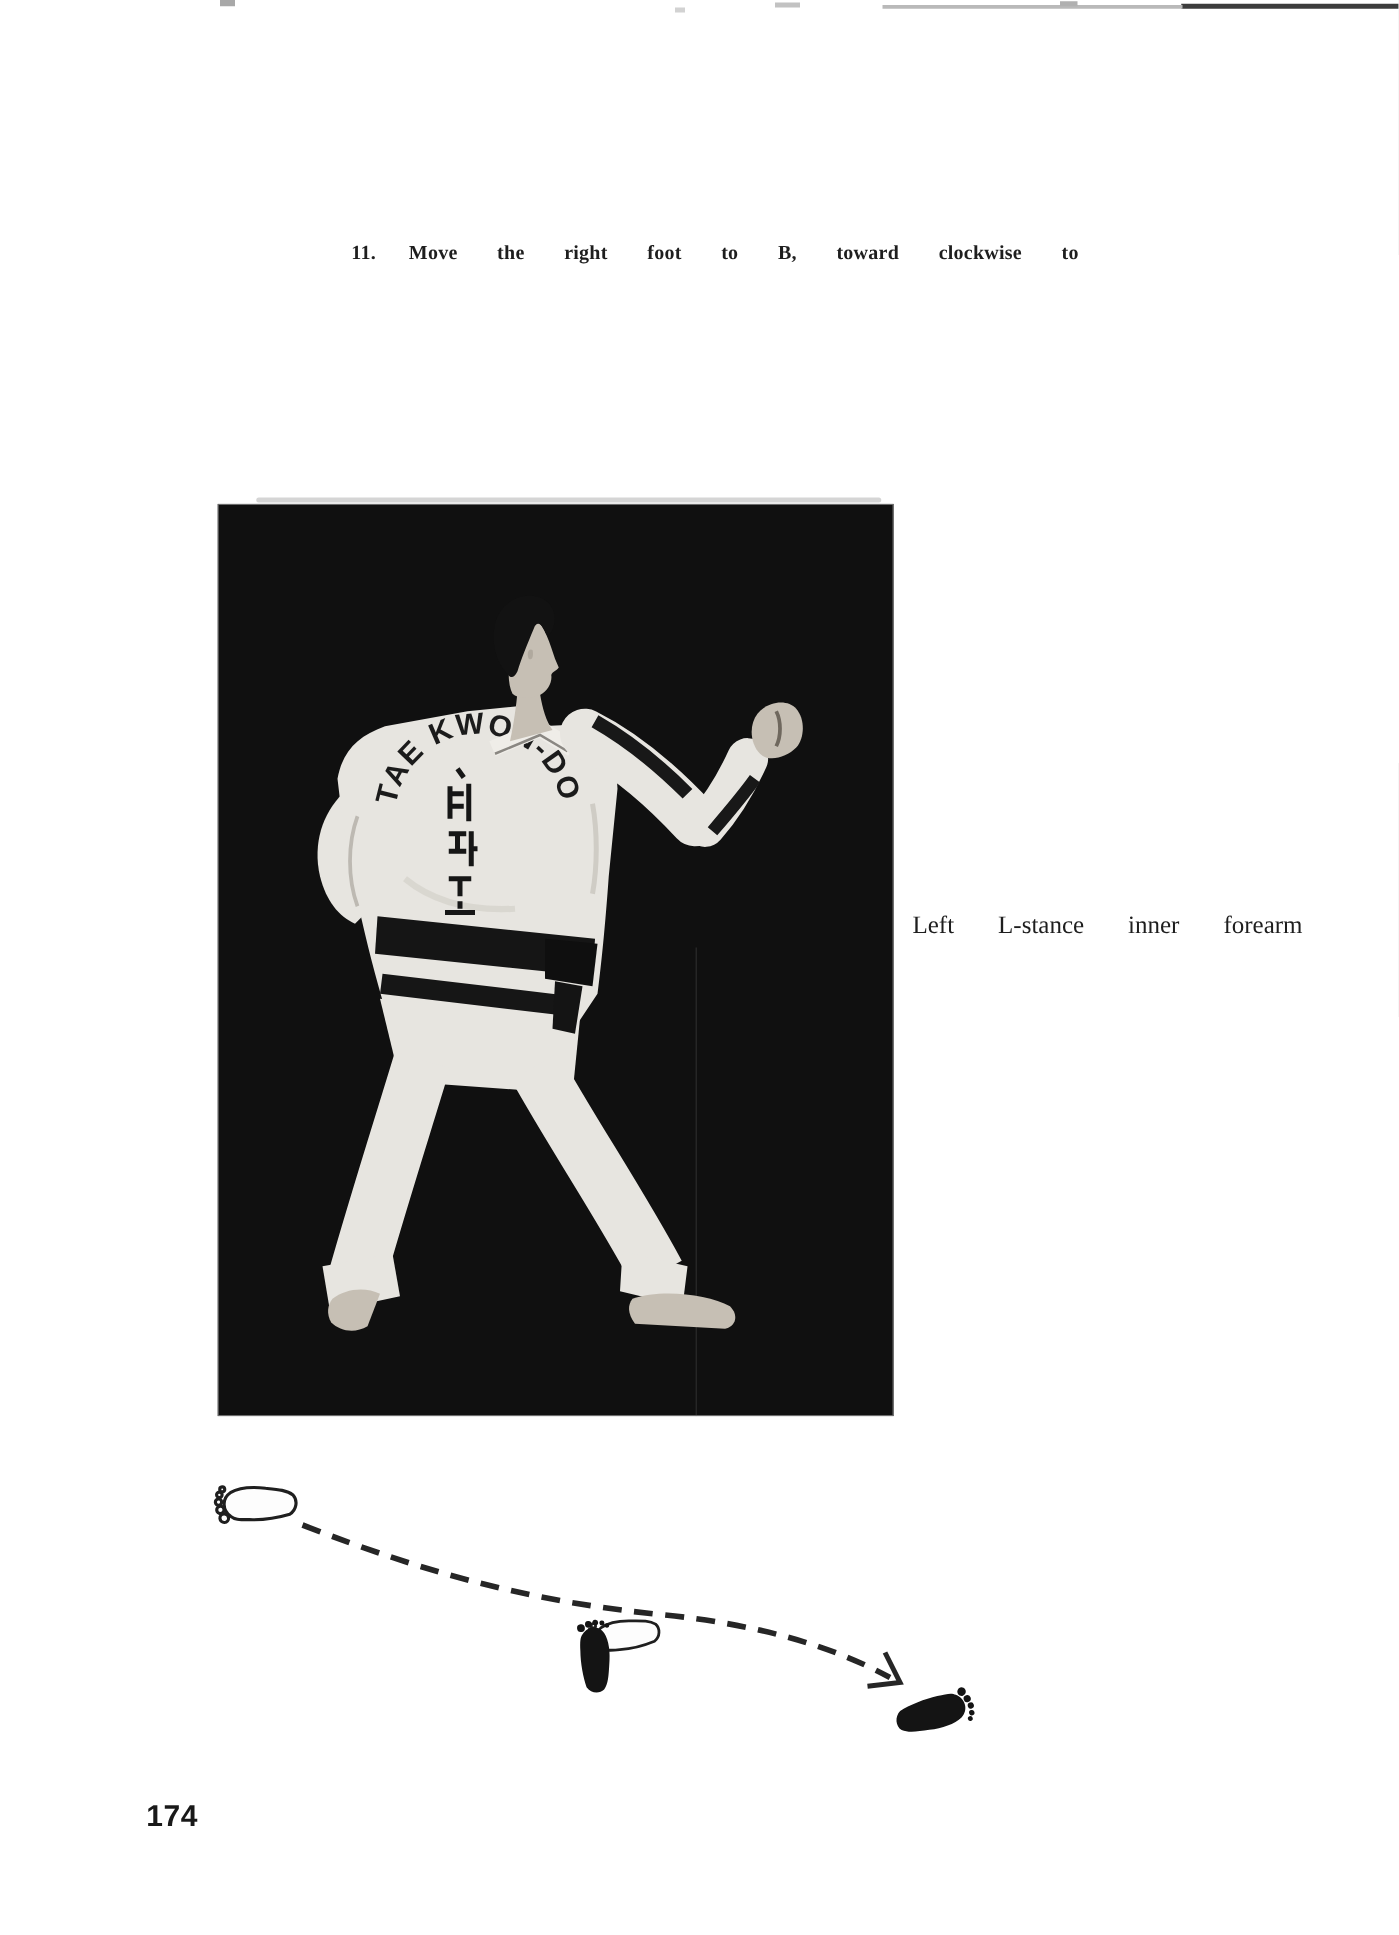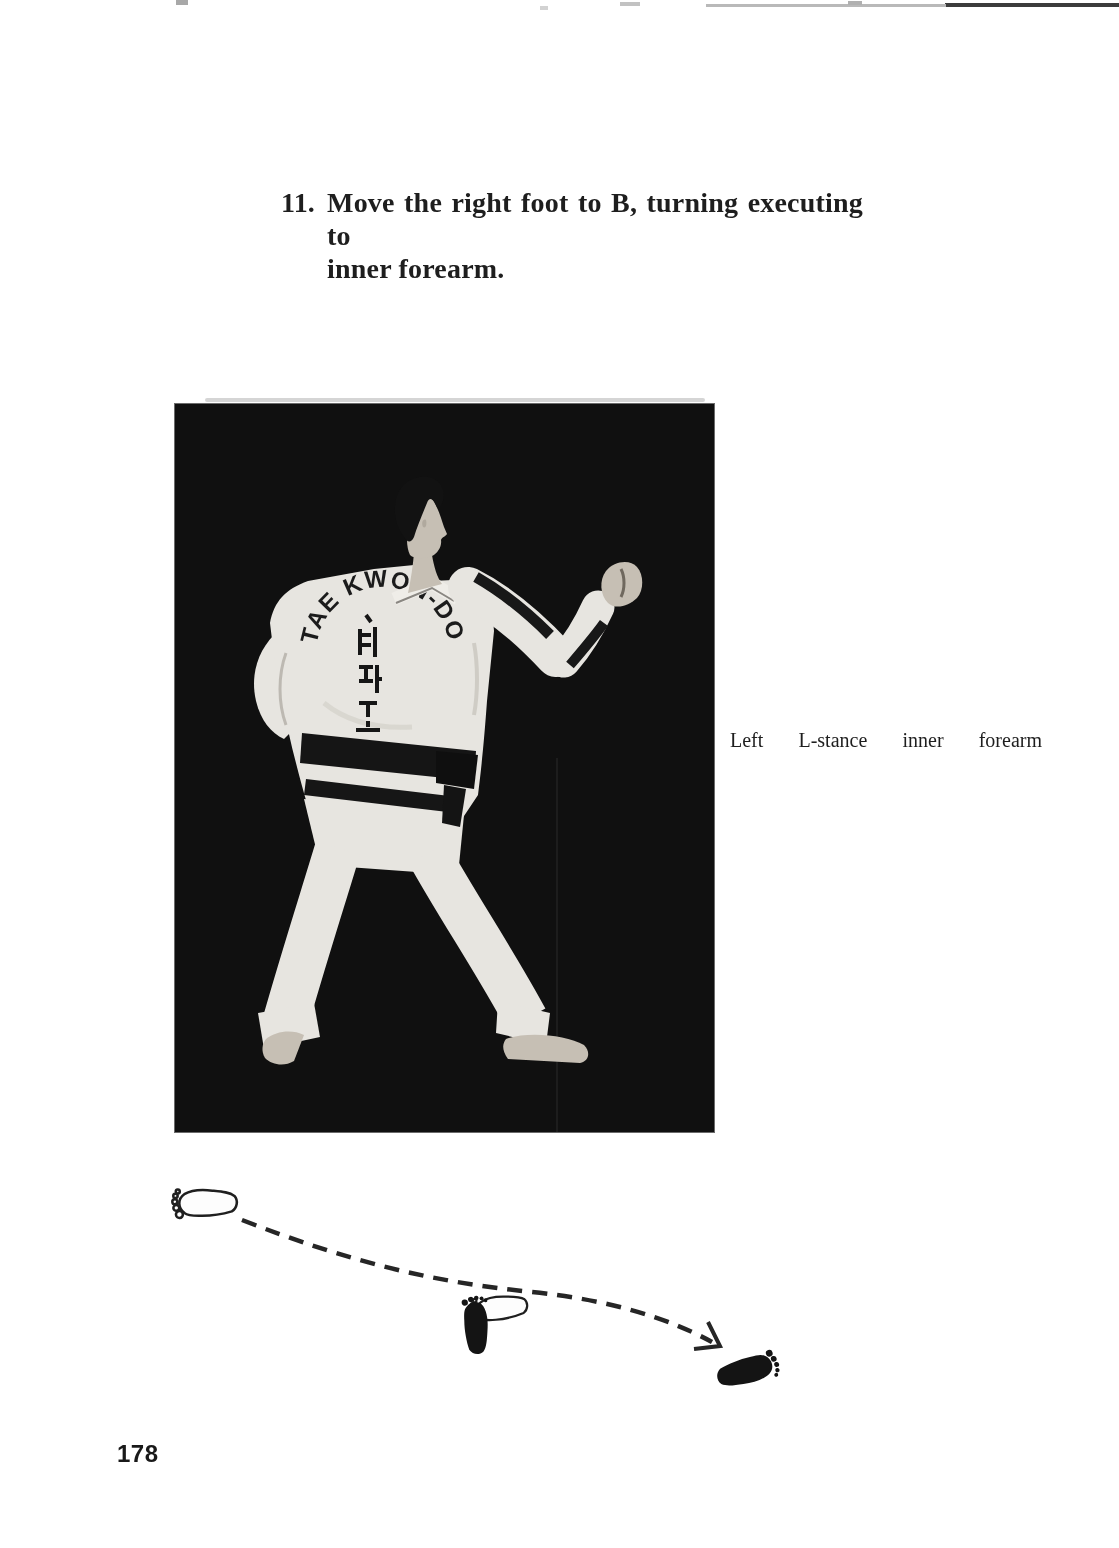--- a/index.html
+++ b/index.html
@@ -20,7 +20,7 @@
 
   
   .instruction{position:absolute;left:281px;top:186px;width:582px;
-    font-size:28px;font-weight:bold;line-height:33px;letter-spacing:.2px;}
+    font-size:16px;font-weight:bold;line-height:33px;letter-spacing:.2px;}
   .instruction .num{position:absolute;left:0;top:0;}
   .instruction .ilines{margin-left:46px;width:536px;}
   .just{text-align:justify;text-align-last:justify;}

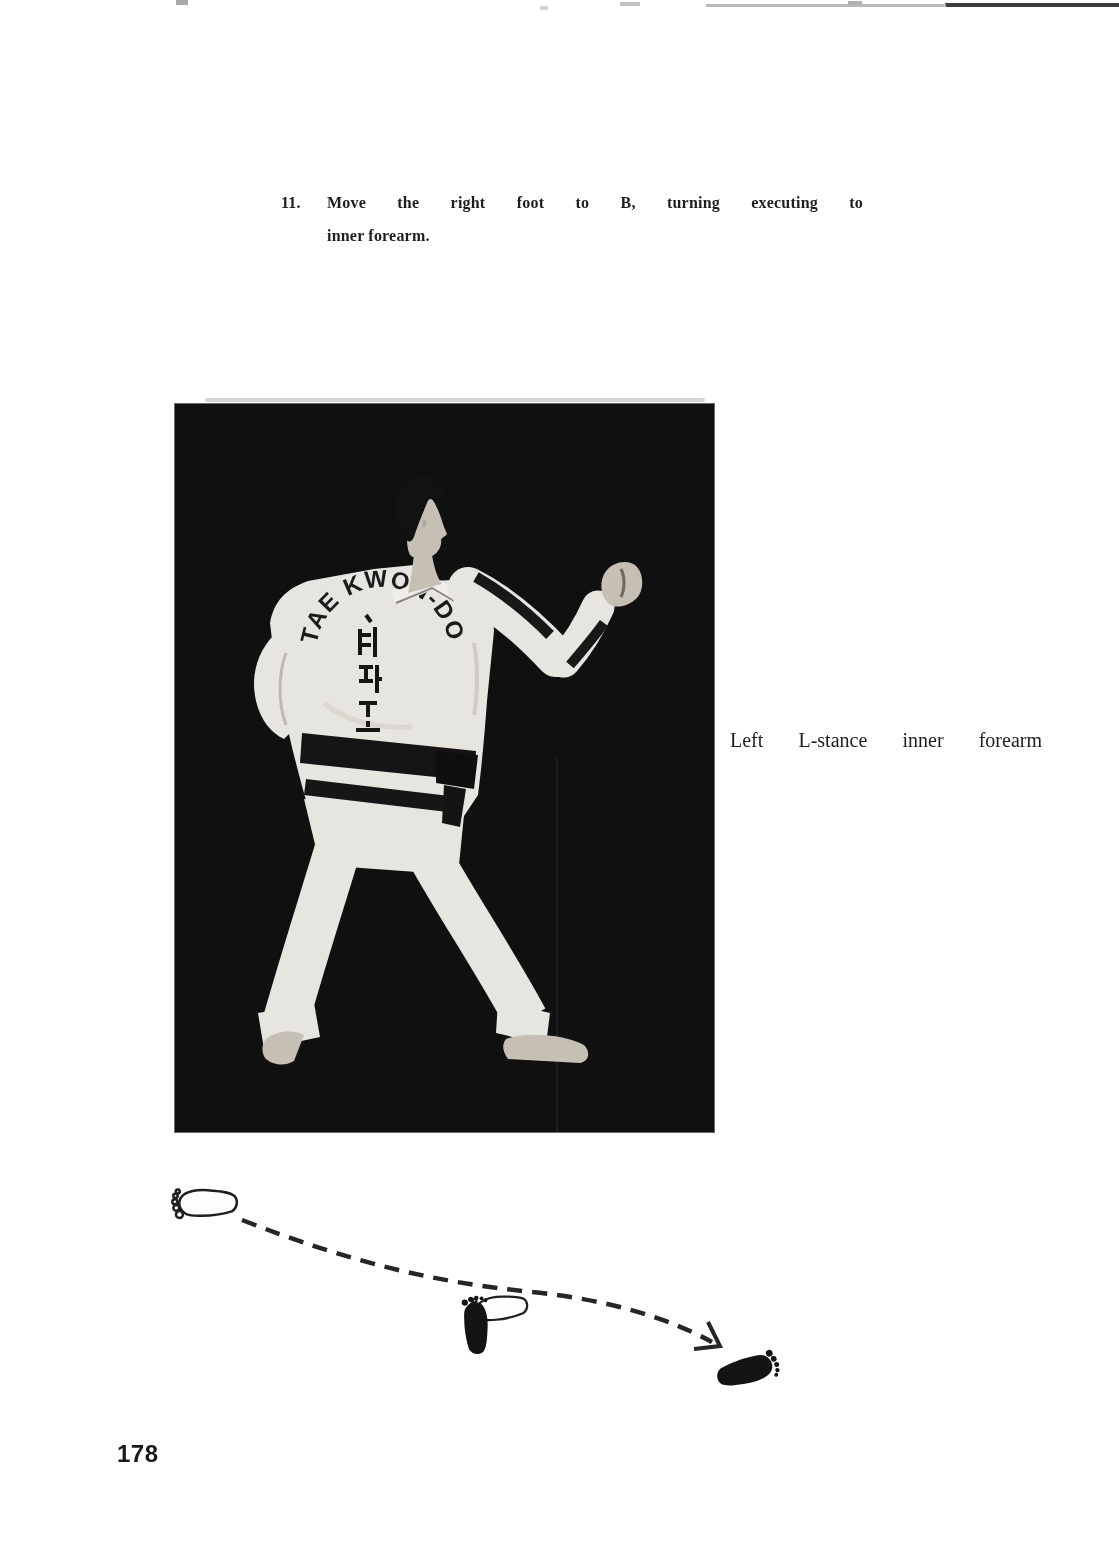--- a/index.html
+++ b/index.html
@@ -57,7 +57,7 @@
   <div class="instruction">
     <span class="num">11.</span>
     <div class="ilines">
-      <div class="iline just">Move the right foot to B, turning executing to</div>
+      <div class="iline just">Move the right foot to B, toward clockwise to</div>
       <div class="iline">inner forearm.</div>
     </div>
   </div>

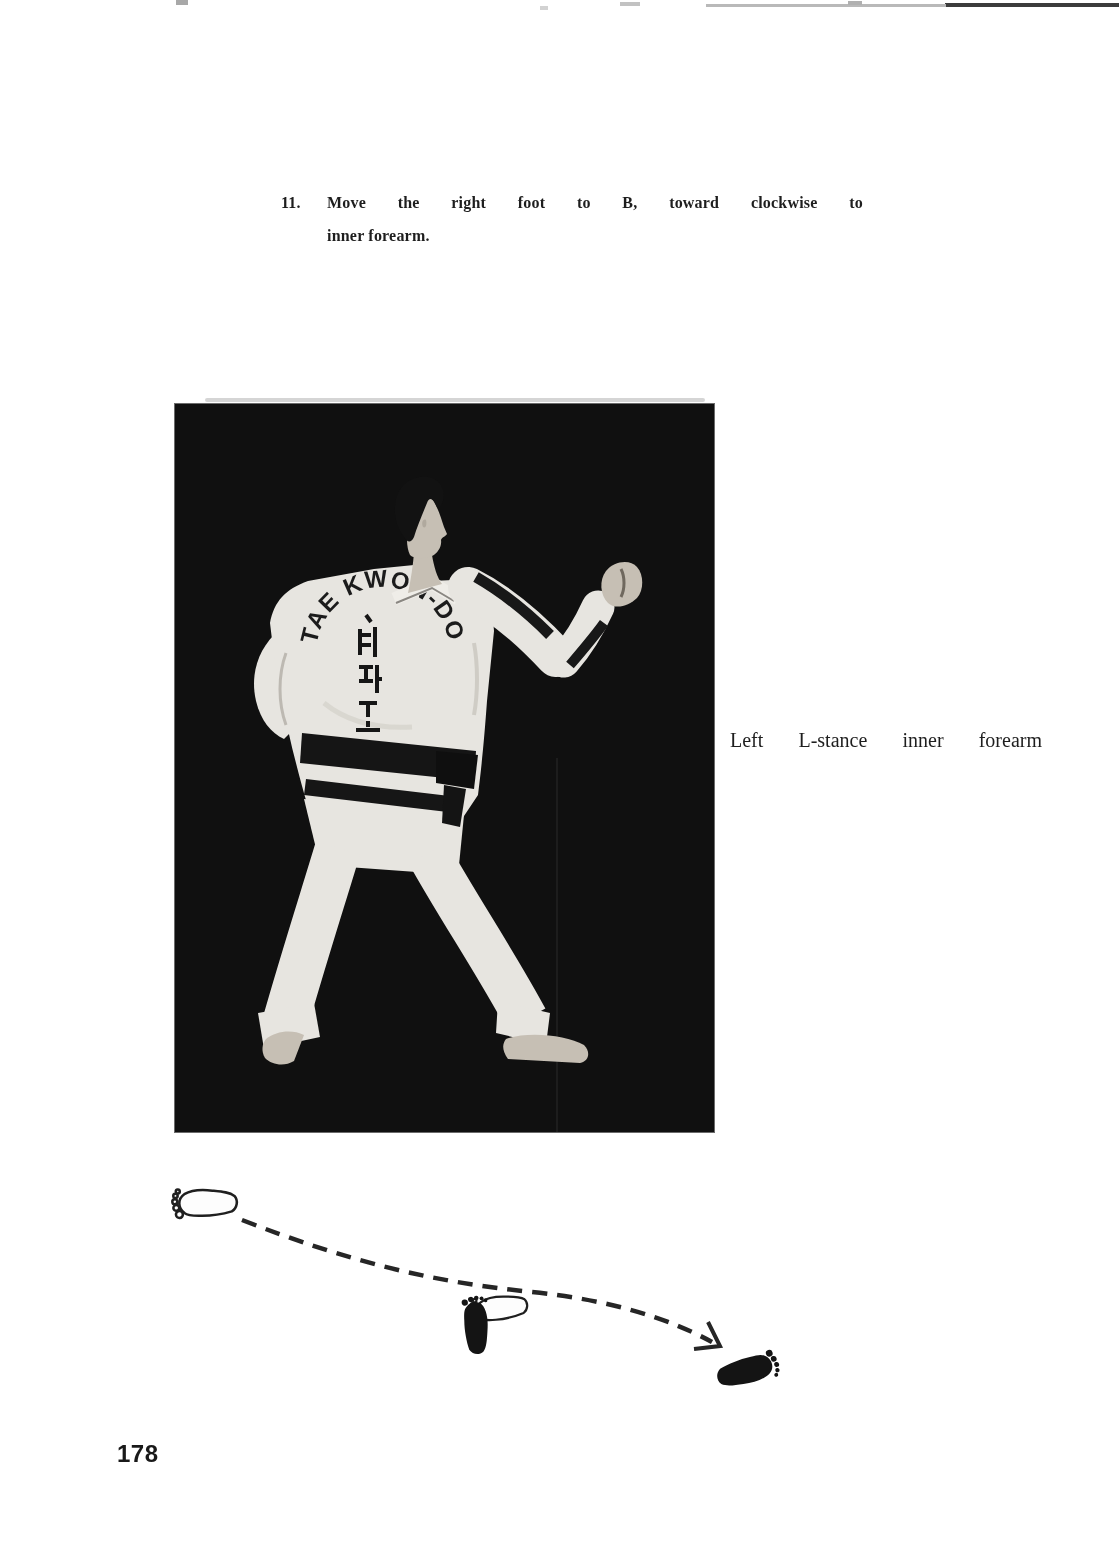--- a/index.html
+++ b/index.html
@@ -58,7 +58,6 @@
     <span class="num">11.</span>
     <div class="ilines">
       <div class="iline just">Move the right foot to B, toward clockwise to</div>
-      <div class="iline">inner forearm.</div>
     </div>
   </div>
 

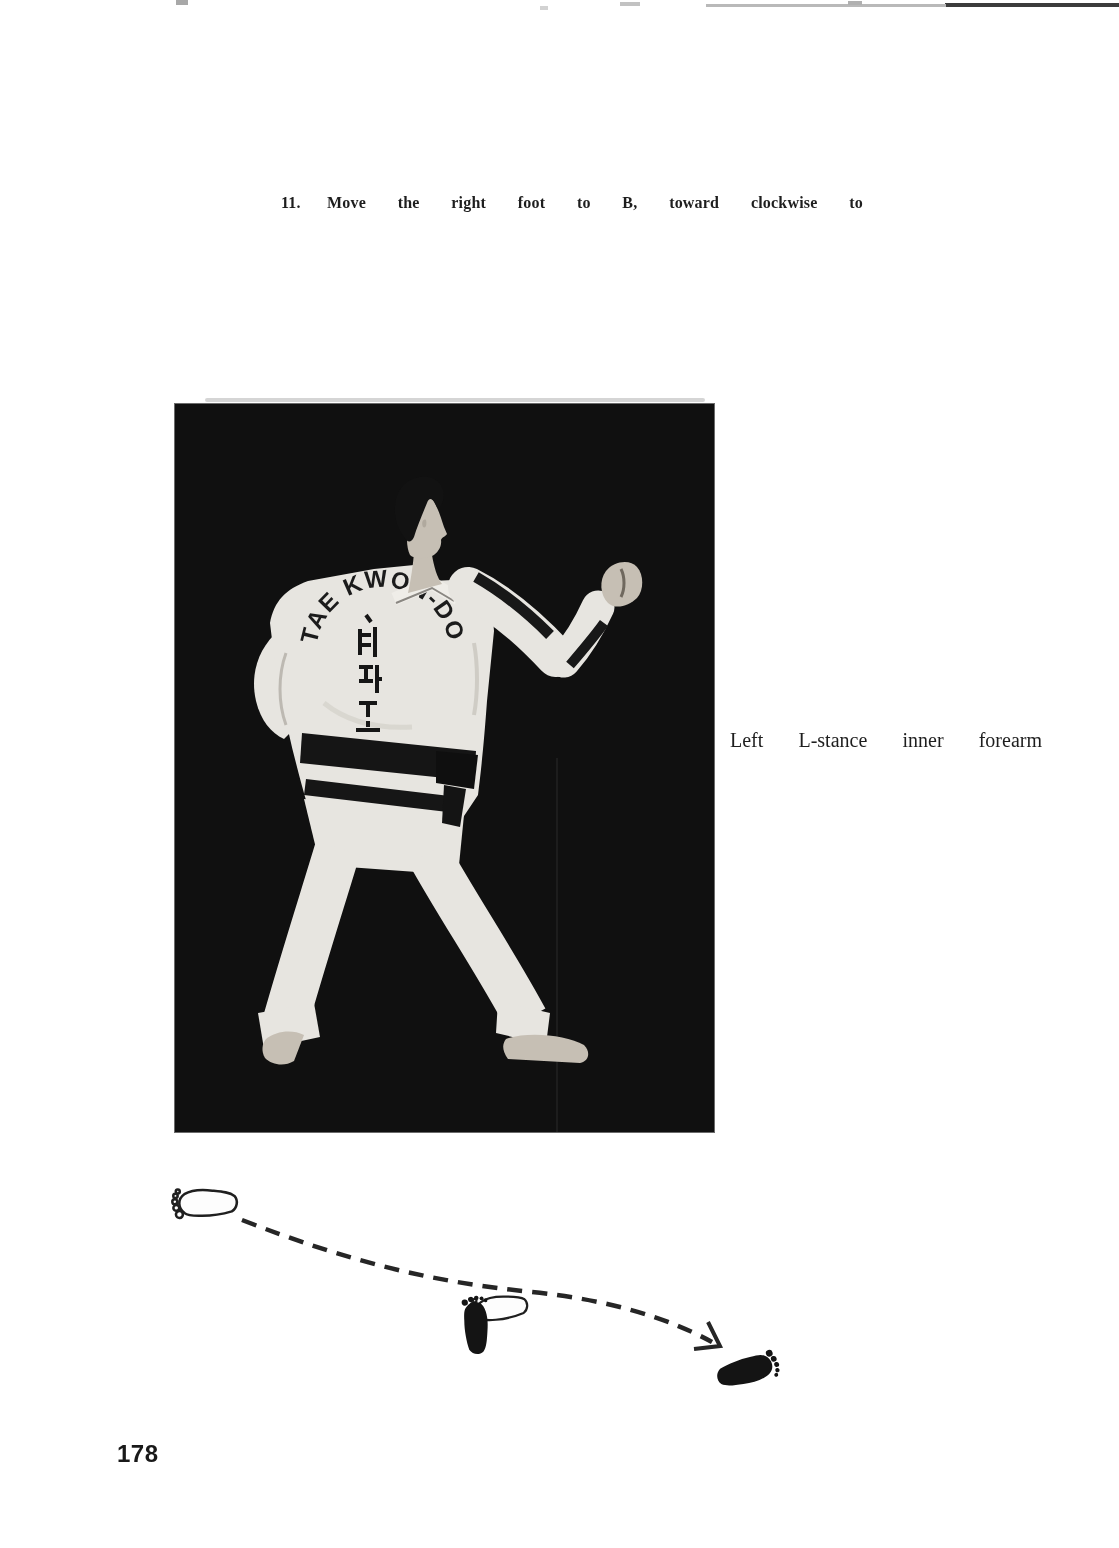--- a/index.html
+++ b/index.html
@@ -149,7 +149,7 @@
     <use href="#footshape" transform="translate(745,1372) rotate(72) scale(1.03)" fill="#141414"></use>
   </svg>
 
-  <div class="pagenum">178</div>
+  <div class="pagenum">174</div>
 
 </div>
 

